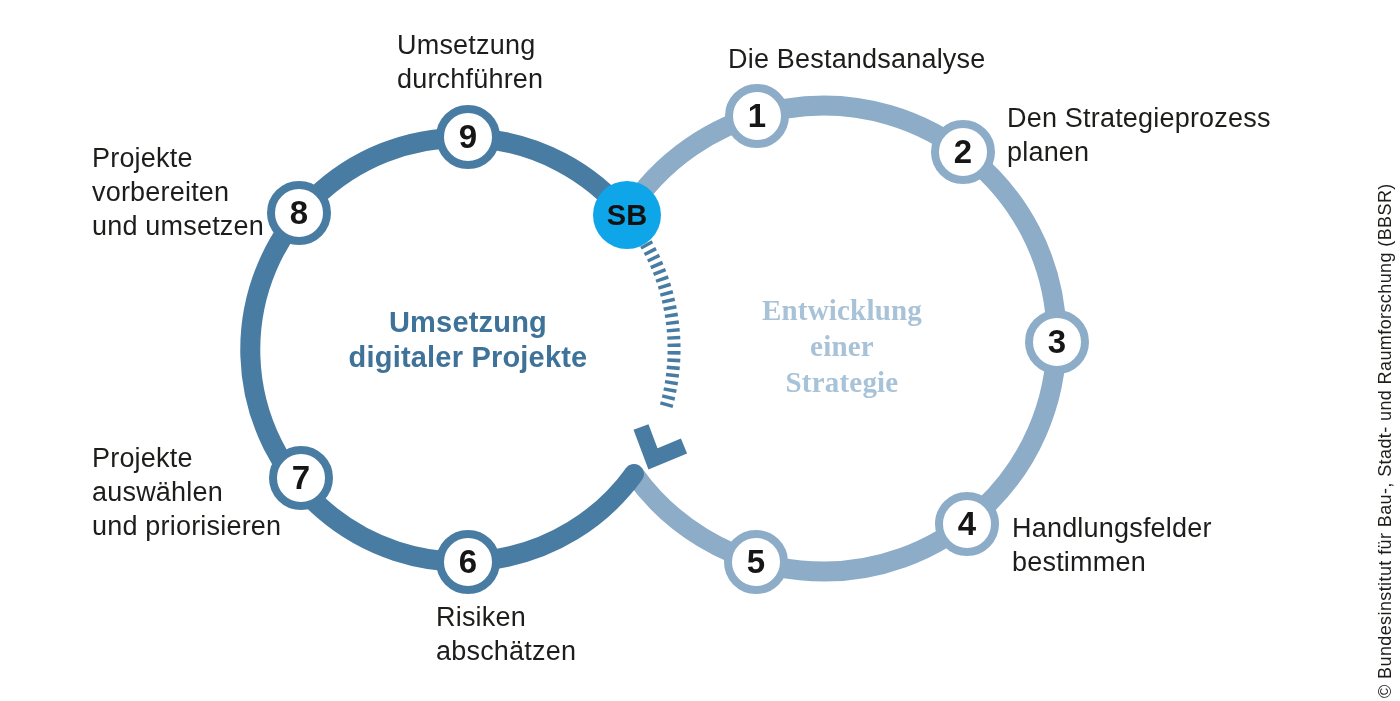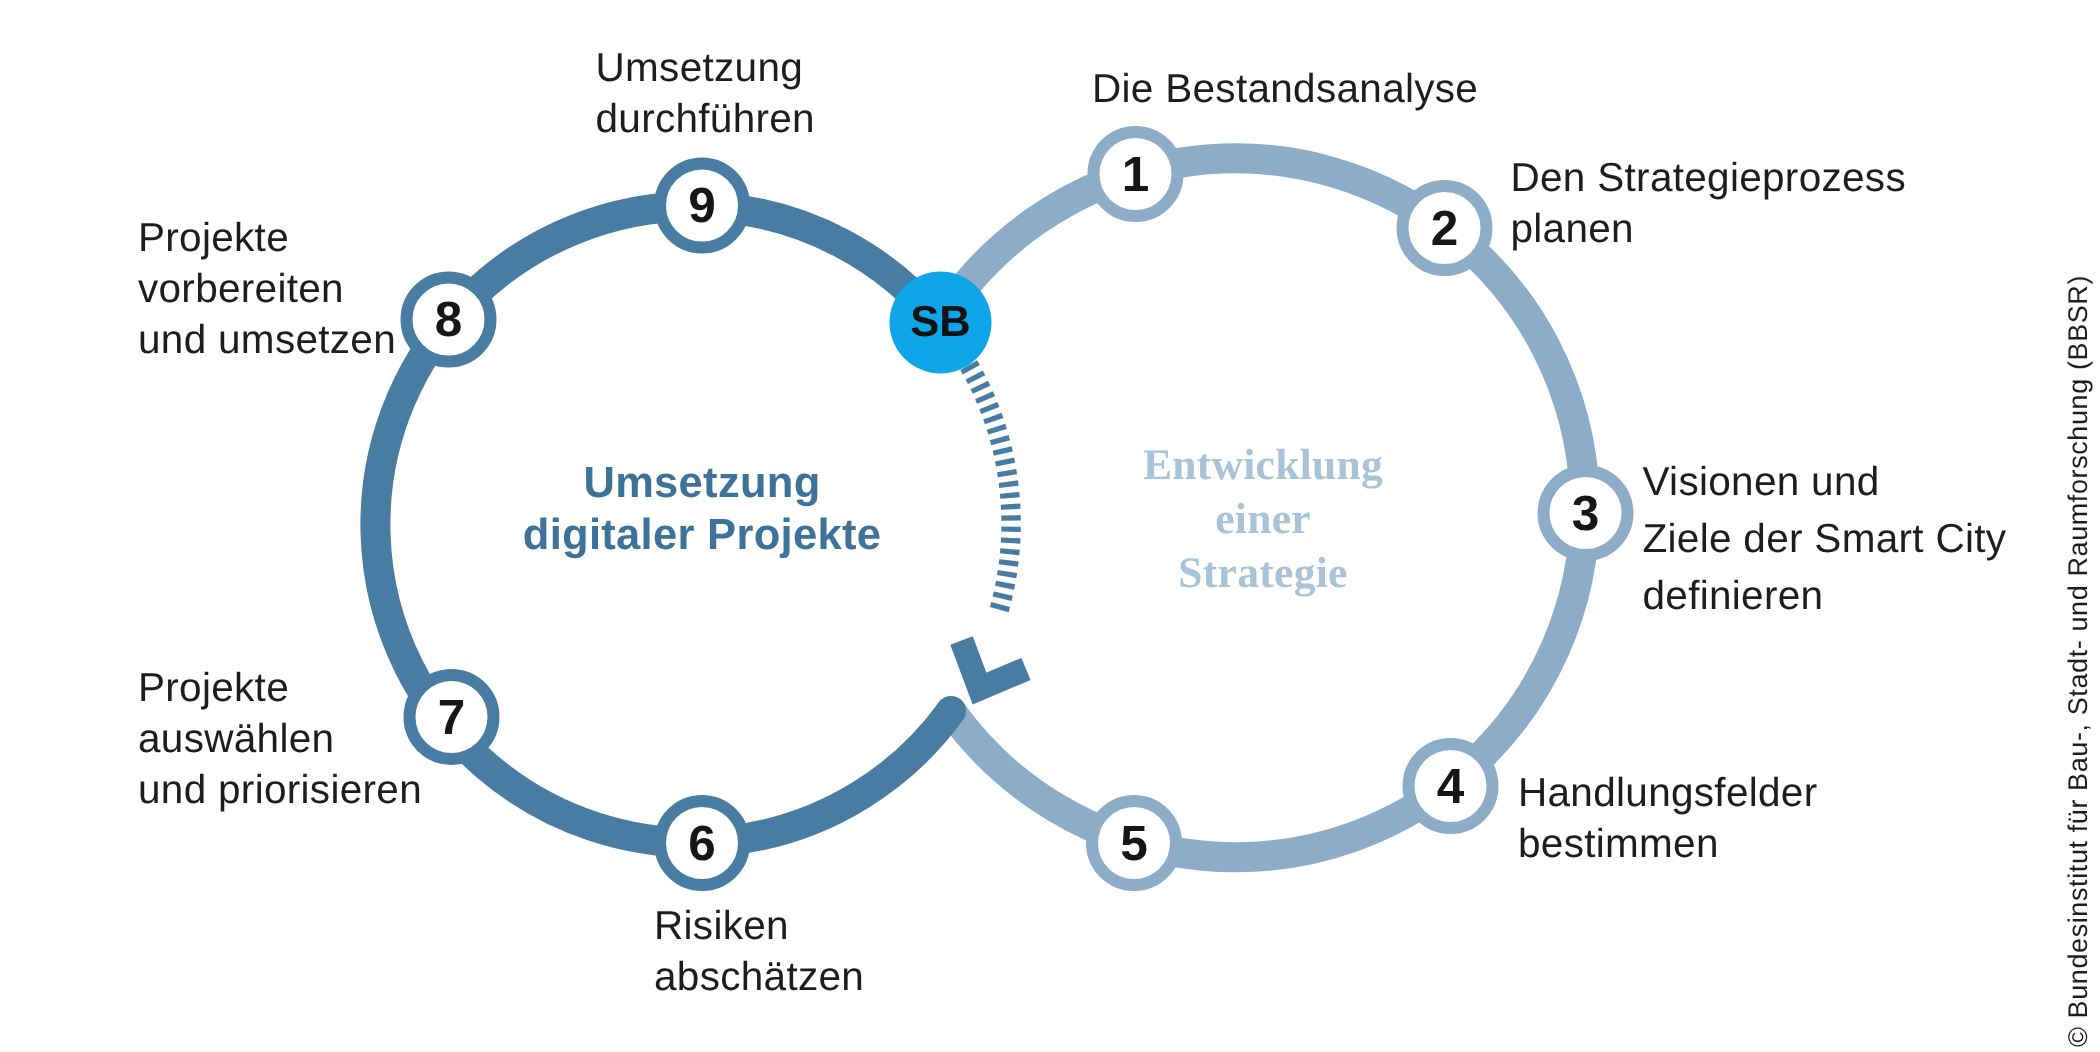--- a/index.html
+++ b/index.html
@@ -92,9 +92,6 @@
   <div class="label" style="left:1007px;top:101px">Den Strategieprozess
 planen</div>
   <div class="label" style="left:728px;top:42px">Die Bestandsanalyse</div>
-  <div class="label" style="left:1095px;top:302px;line-height:38px">Visionen und
-Ziele der Smart City
-definieren</div>
   <div class="label" style="left:1012px;top:511px">Handlungsfelder
 bestimmen</div>
   <div class="label" style="left:436px;top:600px">Risiken

